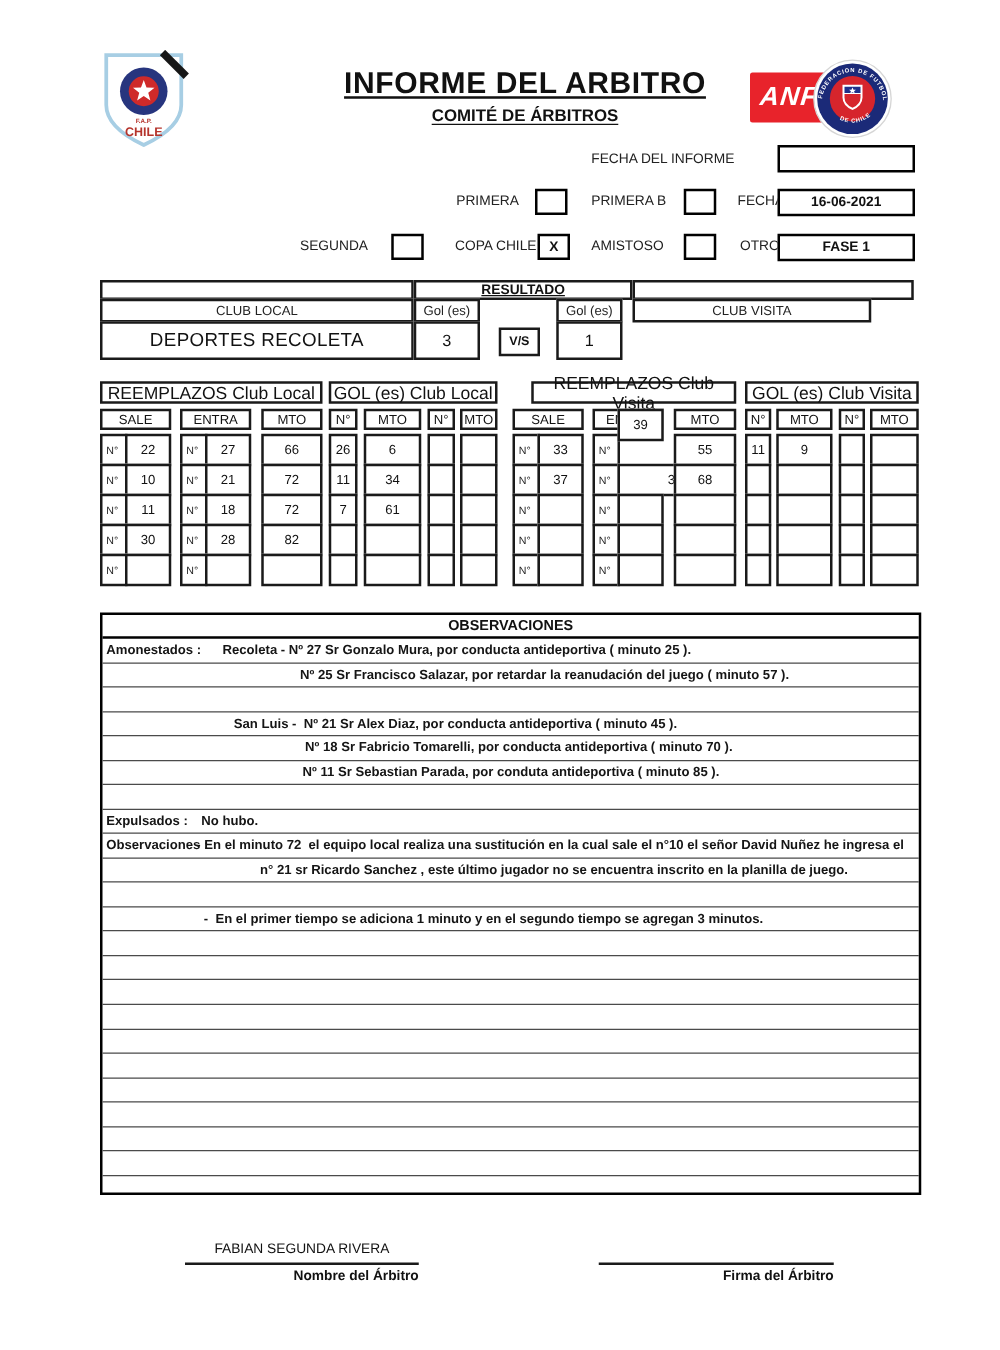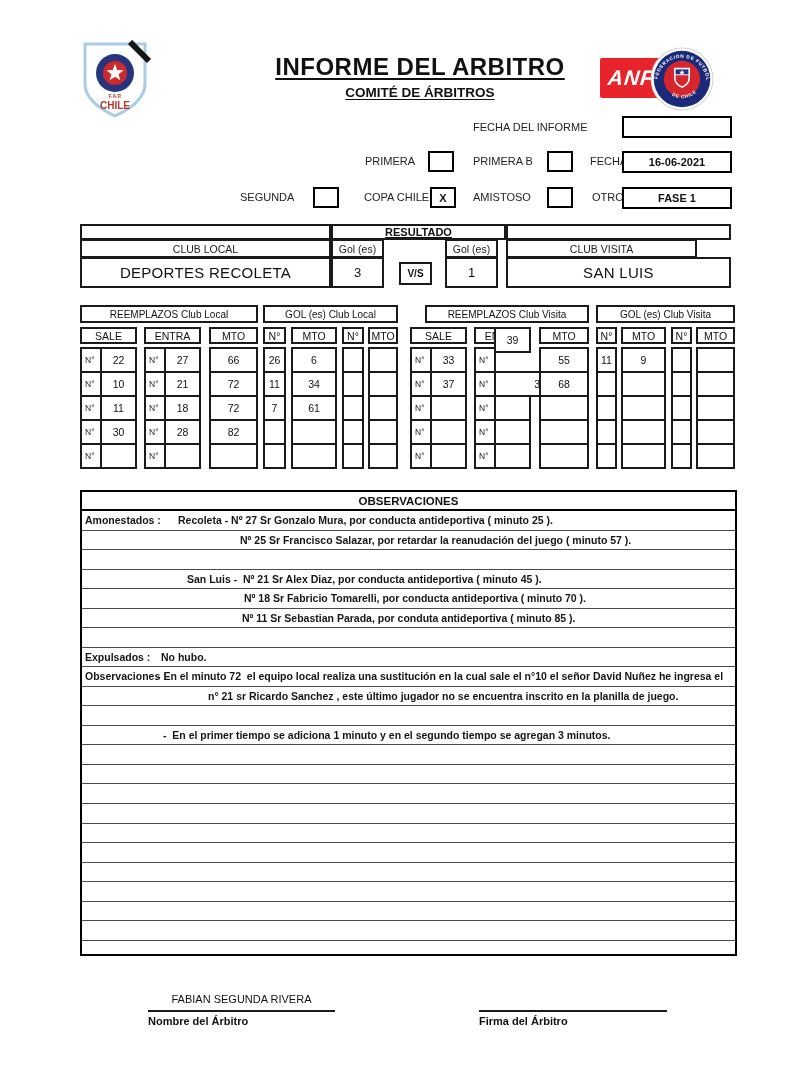--- a/index.html
+++ b/index.html
@@ -124,7 +124,6 @@
   <div class="abs cellb center res-goal" style="left:331px;top:257px;width:53px;height:31px;">3</div>
   <div class="abs cellb center" style="left:399px;top:262px;width:33px;height:23px;font-size:10px;font-weight:bold;">V/S</div>
   <div class="abs cellb center res-goal" style="left:445px;top:257px;width:53px;height:31px;">1</div>
-  <div class="abs cellb center res-club" style="left:506px;top:257px;width:225px;height:31px;">SAN LUIS</div>
 
   <div id="sub-tables">
       <div class="abs cellb center tbl-title" style="left: 80px; top: 305px; width: 178px; height: 18px;">REEMPLAZOS Club Local</div>

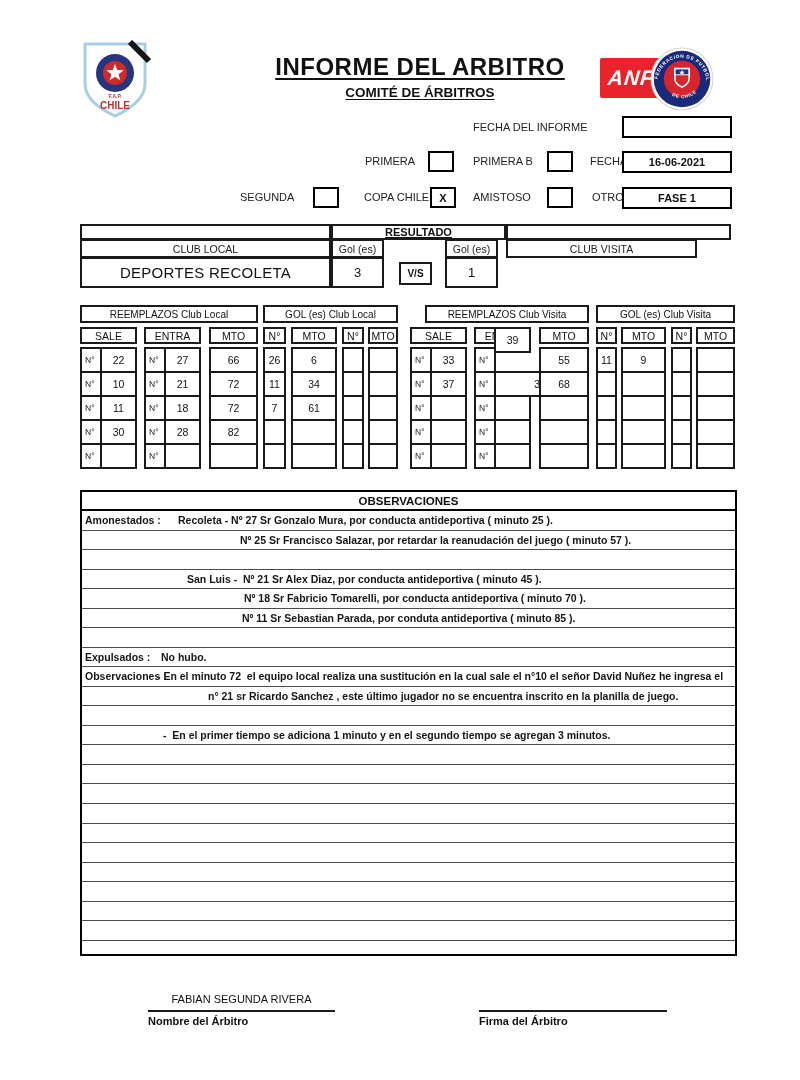--- a/index.html
+++ b/index.html
@@ -19,7 +19,7 @@
   .res-lbl{font-size:10.5px;color:#222;}
   .res-club{font-size:15px;letter-spacing:.3px;}
   .res-goal{font-size:13px;}
-  .tbl-title{font-size:10px;}
+  .tbl-title{font-size:14px;}
   .tbl-sub{font-size:10.5px;}
   .tbl-num{font-size:8.5px;justify-content:flex-start;padding-left:3px;color:#222;}
   .tbl-val{font-size:10.5px;}

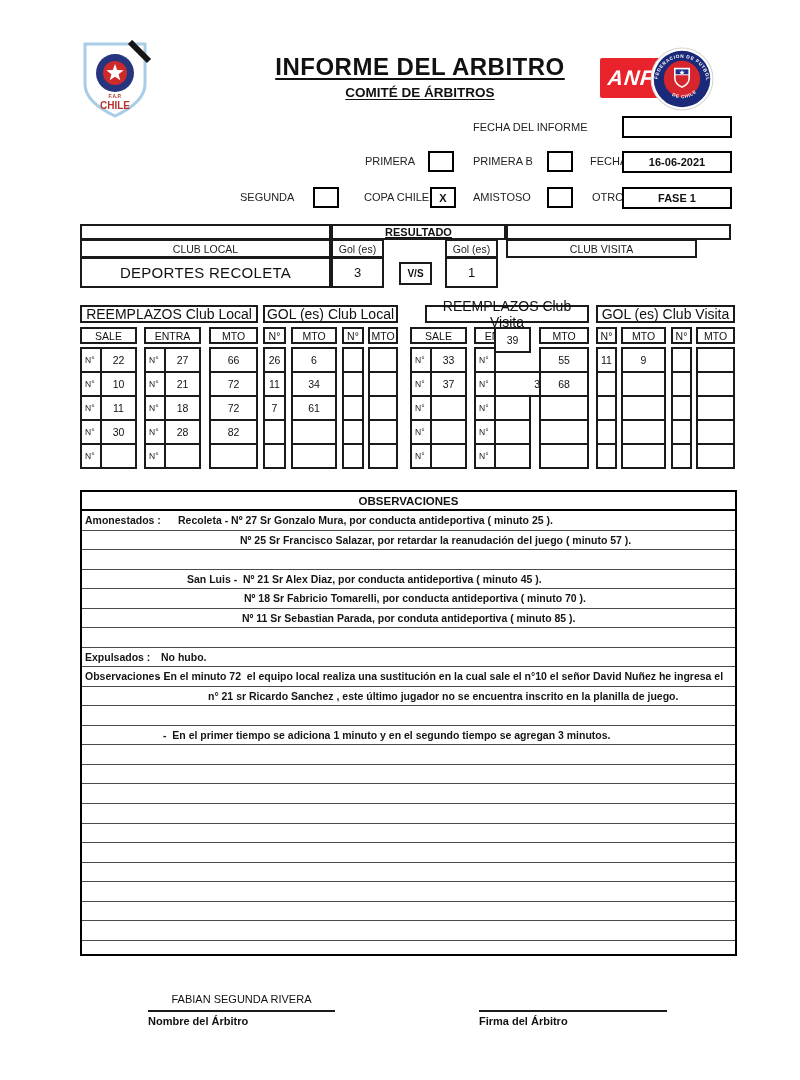--- a/index.html
+++ b/index.html
@@ -34,7 +34,7 @@
   .anfp-word{color:#fff;font-style:italic;font-weight:900;font-size:21px;letter-spacing:1px;transform:skewX(-6deg);}
   .foot-line{background:#1a1a1a;height:2px;}
   .foot-name{font-size:11px;text-align:center;}
-  .foot-lbl{font-size:11px;font-weight:bold;text-align:left;}
+  .foot-lbl{font-size:11px;font-weight:bold;text-align:right;}
 </style>
 </head>
 <body>

